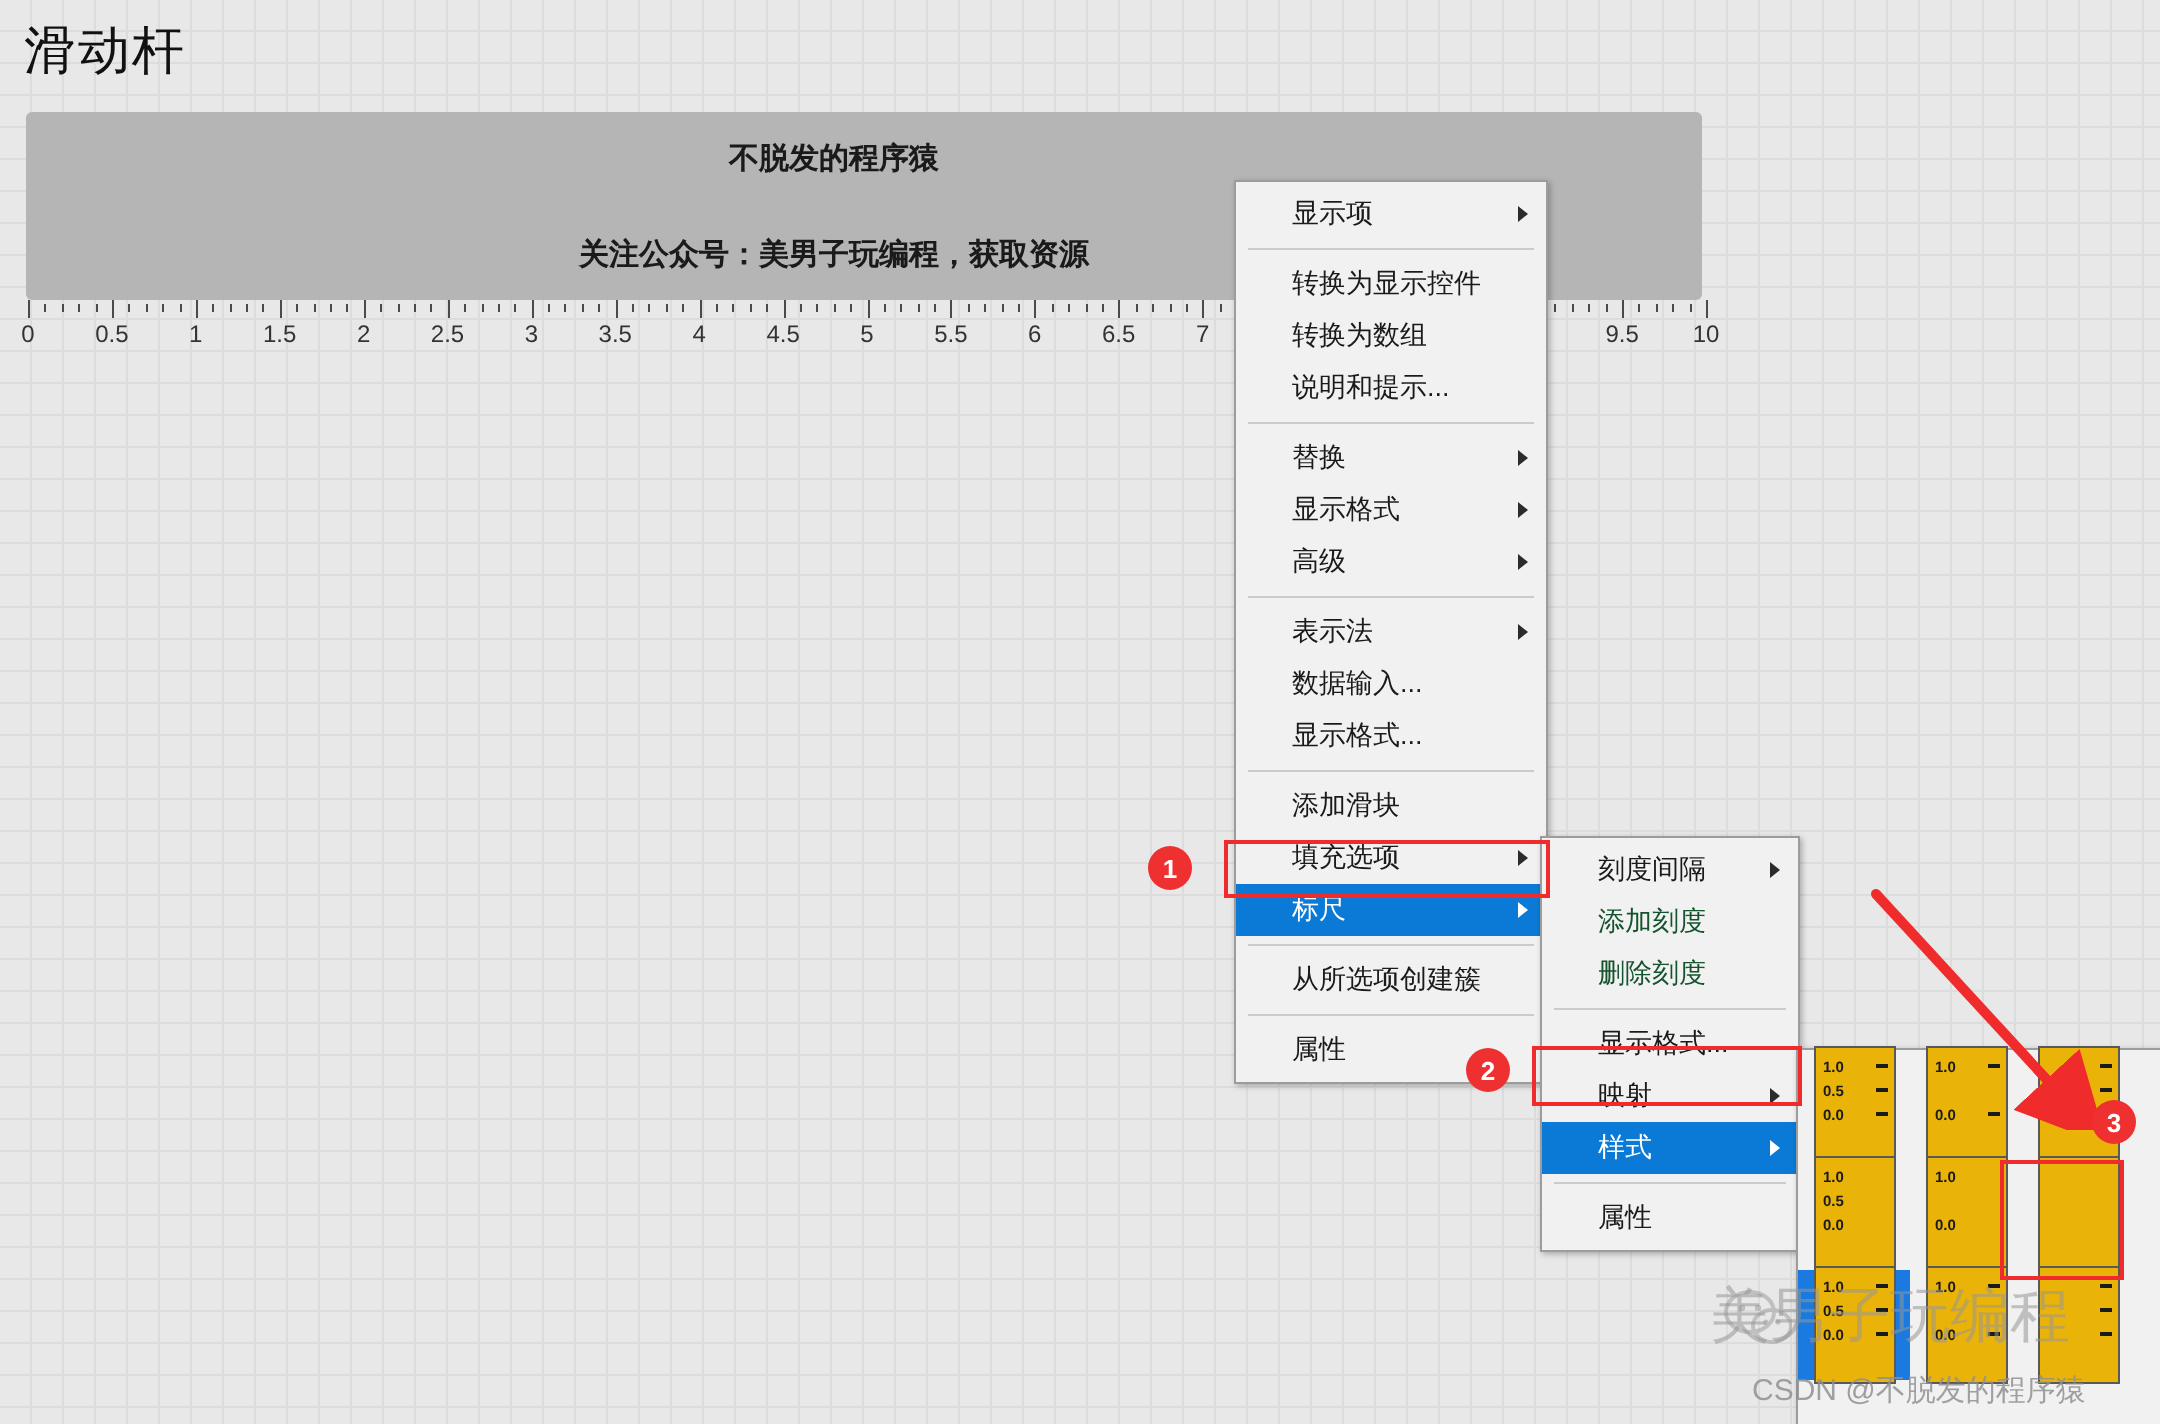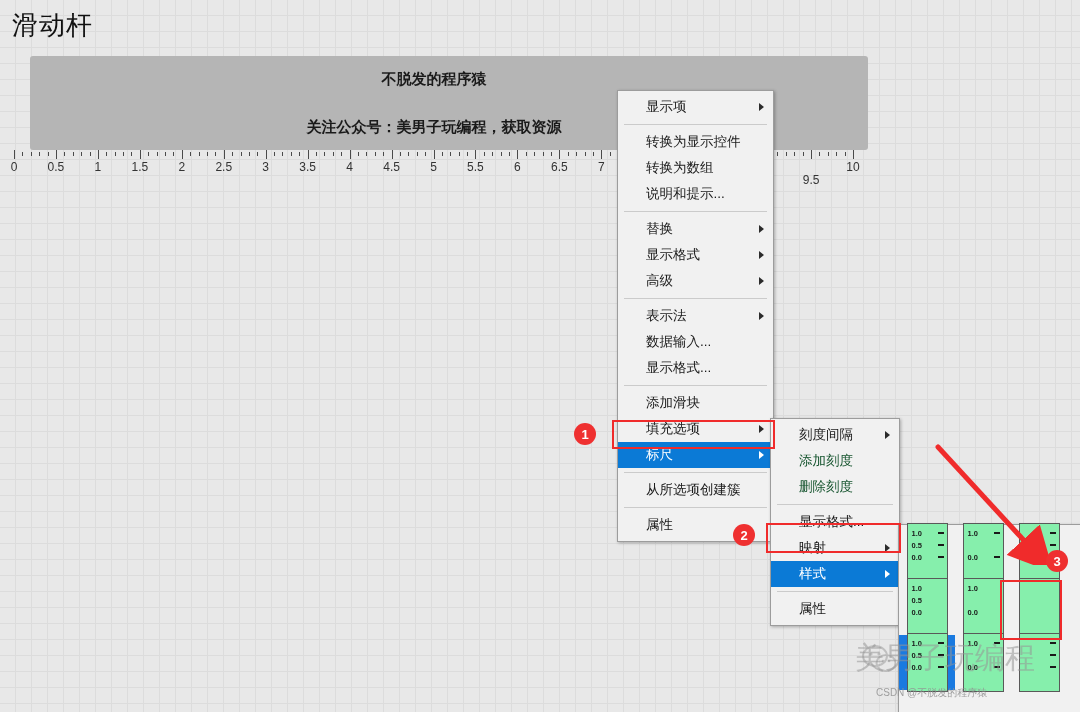--- a/index.html
+++ b/index.html
@@ -24,7 +24,7 @@
 
   
   #slider-widget{
-    position:absolute;left:30px;top:56px;width:838px;height:94px;
+    position:absolute;left:13px;top:56px;width:838px;height:94px;
   }
   #slider-body{
     position:absolute;left:0;top:0;width:100%;height:94px;

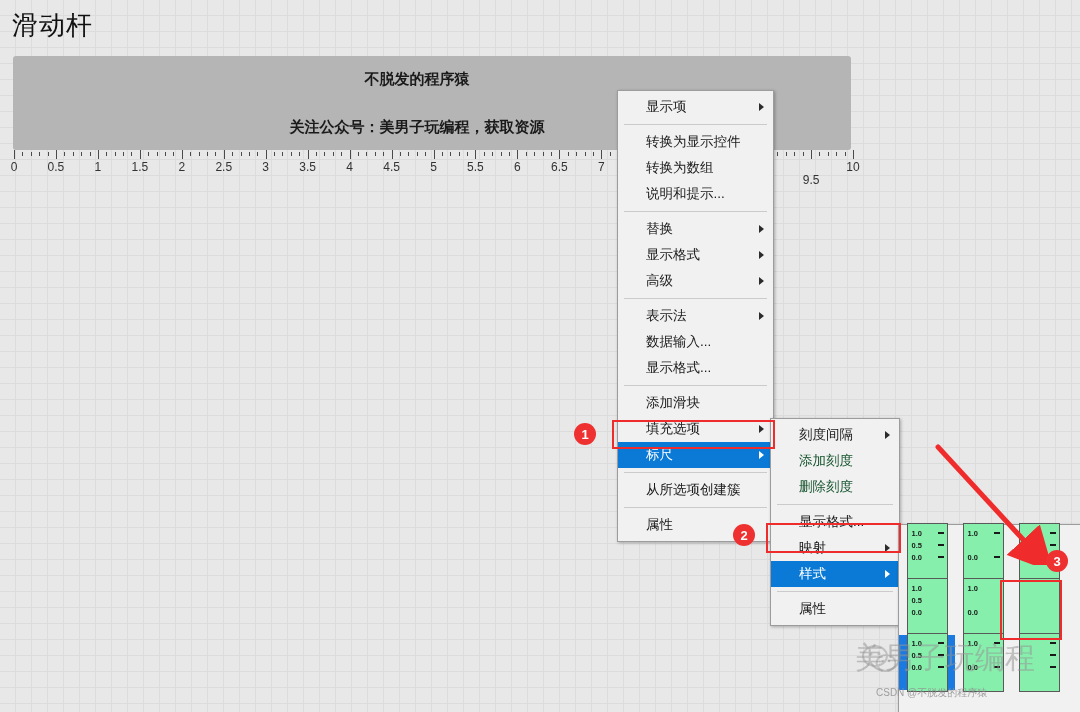--- a/index.html
+++ b/index.html
@@ -281,7 +281,7 @@
     <div class="tick minor" style="left: 781.27px;"></div>
     <div class="tick minor" style="left: 789.66px;"></div>
     <div class="tick major" style="left: 798.05px;"></div>
-    <div class="tick-label" style="left: 798.05px; margin-top: 13px;">9.5</div>
+    <div class="tick-label" style="left: 798.05px;">9.5</div>
     <div class="tick minor" style="left: 806.44px;"></div>
     <div class="tick minor" style="left: 814.83px;"></div>
     <div class="tick minor" style="left: 823.22px;"></div>

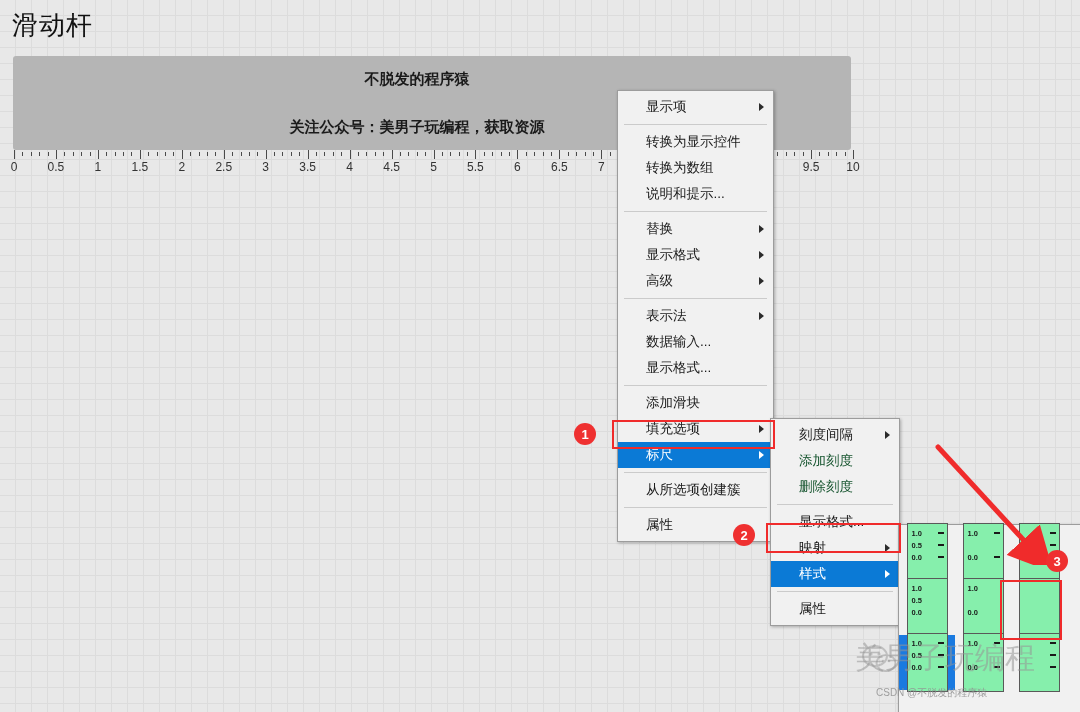--- a/index.html
+++ b/index.html
@@ -107,7 +107,7 @@
   .swatch{
     position:relative;
     width:41px;height:59px;
-    background:#86efac;
+    background:#eab308;
     border:1.5px solid #595959;
     box-sizing:border-box;
   }

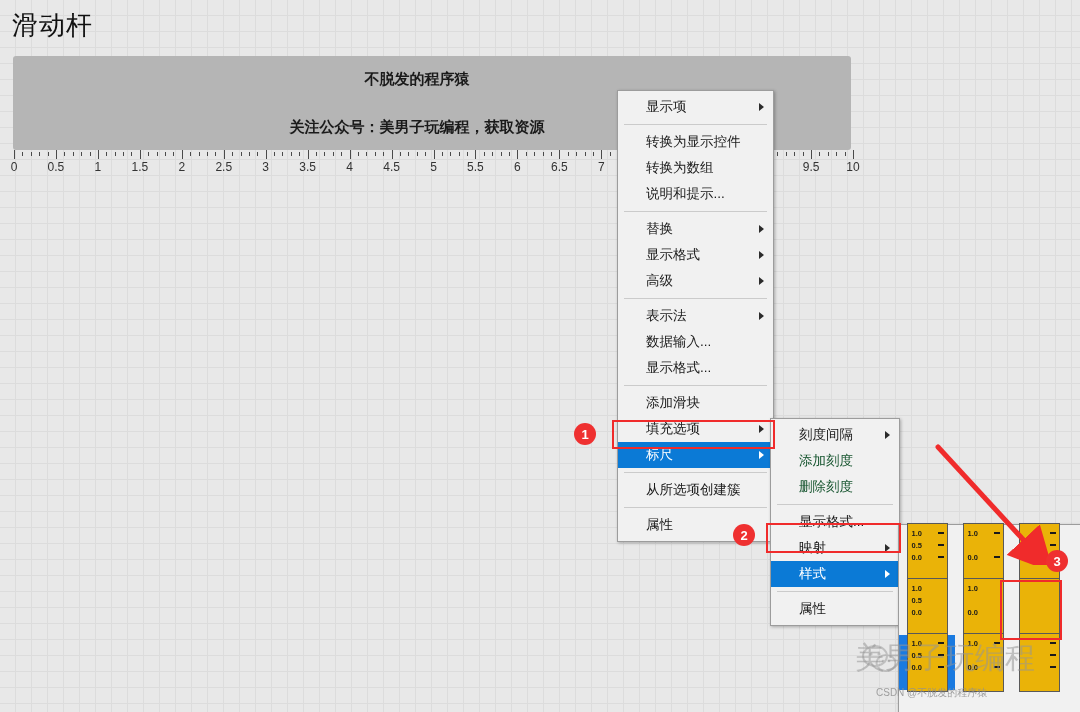--- a/index.html
+++ b/index.html
@@ -149,7 +149,7 @@
   }
   #watermark-credit{
     position:absolute;left:876px;top:686px;
-    font-size:10px;color:rgba(145,145,145,0.85);
+    font-size:15px;color:rgba(145,145,145,0.85);
     white-space:nowrap;z-index:80;pointer-events:none;
   }
 </style>

